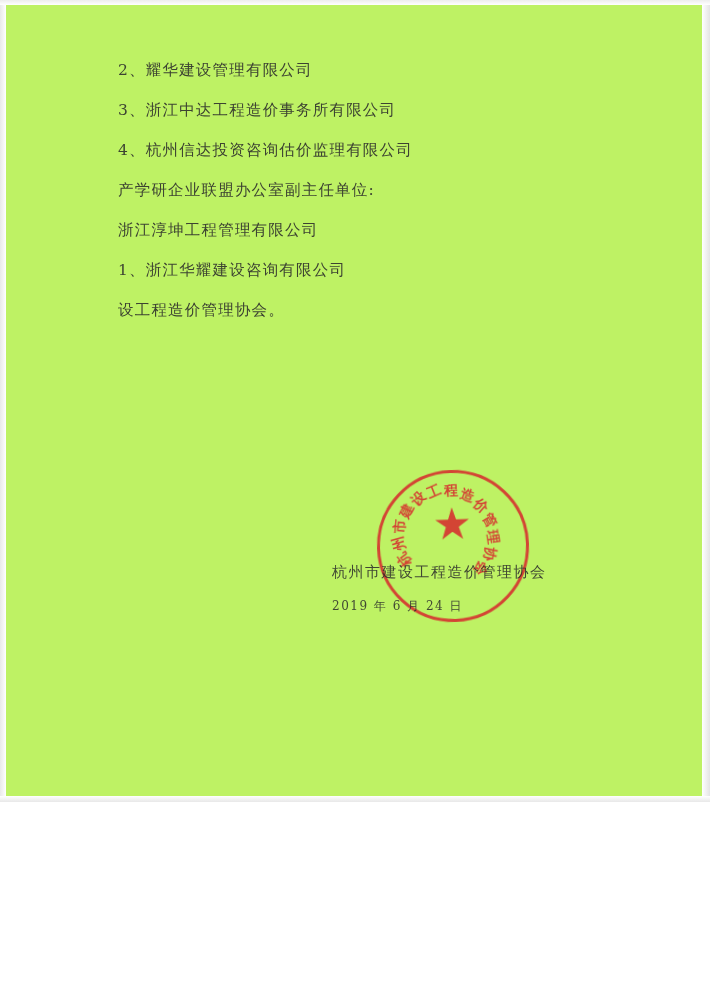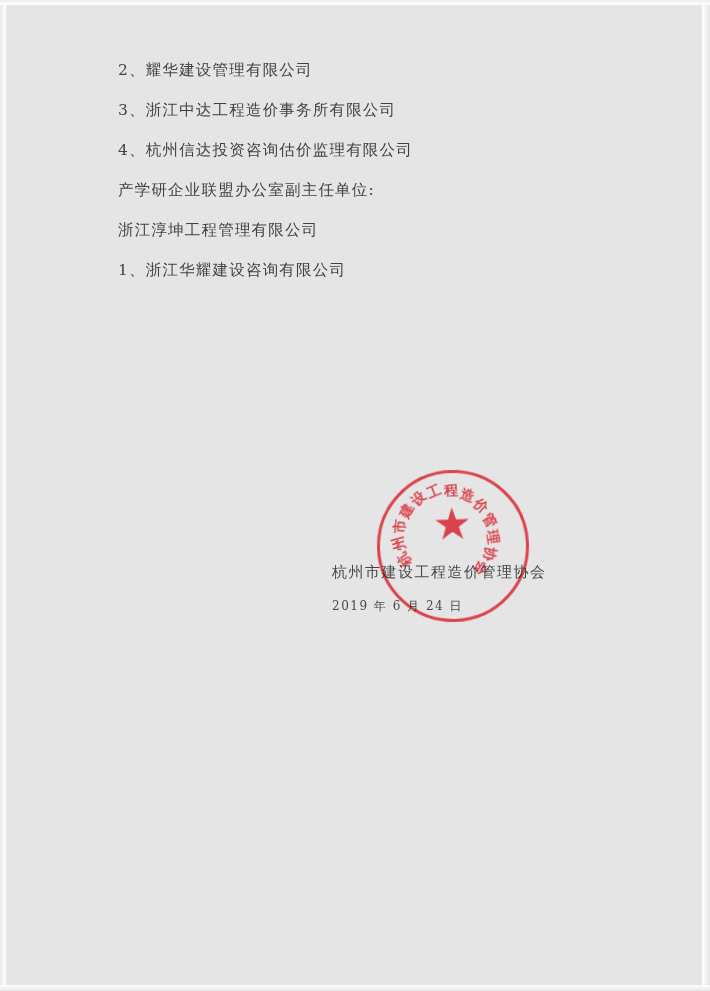--- a/index.html
+++ b/index.html
@@ -13,8 +13,8 @@
   .page {
     position: relative;
     width: 710px;
-    height: 991px;
-    background: #e5e5e5;
+    height: 802px;
+    background: #bef264;
     overflow: hidden;
   }
   

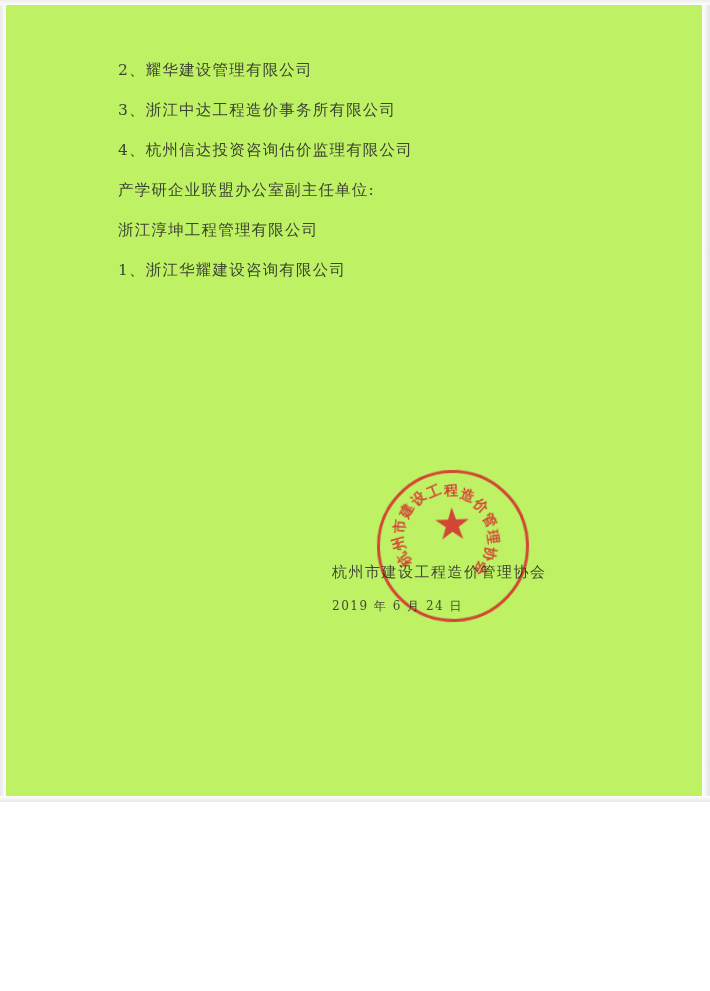--- a/index.html
+++ b/index.html
@@ -181,6 +181,7 @@
     <div class="doc-line">产学研企业联盟办公室副主任单位:</div>
     <div class="doc-line">浙江淳坤工程管理有限公司</div>
     <div class="doc-line">1、浙江华耀建设咨询有限公司</div>
+    <div class="doc-line">设工程造价管理协会。</div>
   </div>
 
   <div class="seal">

